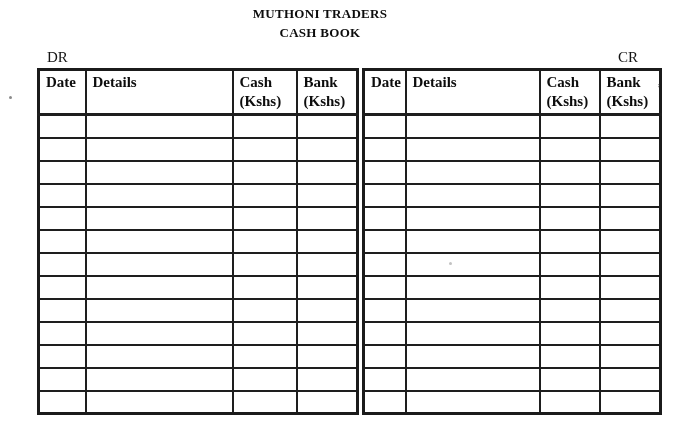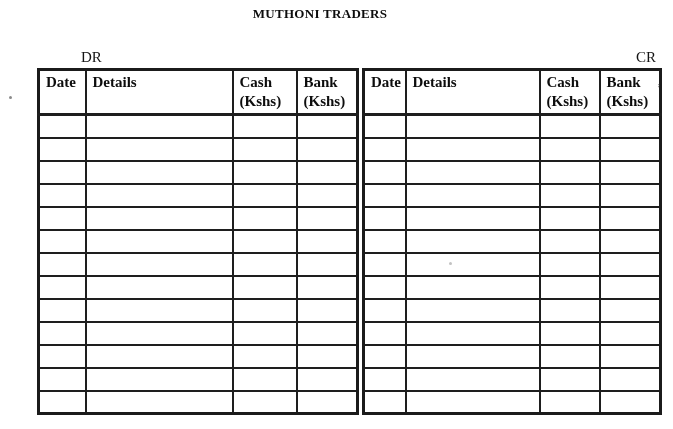--- a/index.html
+++ b/index.html
@@ -92,6 +92,7 @@
 
   <div class="title-block">
     <div class="title-line">MUTHONI TRADERS</div>
+    <div class="title-line">CASH BOOK</div>
   </div>
 
   <div class="side-label dr">DR</div>

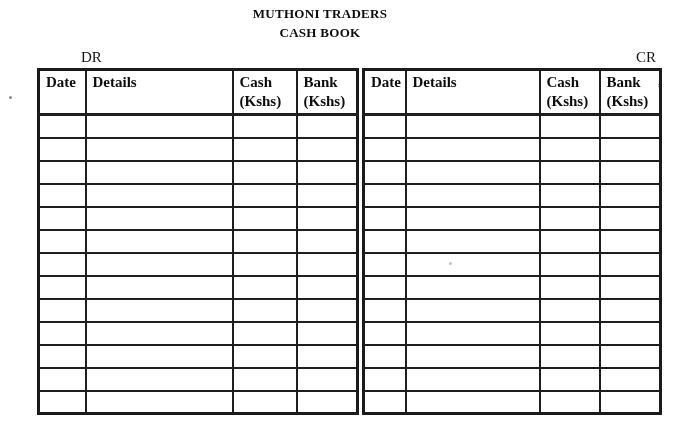--- a/index.html
+++ b/index.html
@@ -32,7 +32,6 @@
     font-size: 15px;
     line-height: 16px;
     color: #141414;
-    margin-left: 34px;
   }
   .side-label.dr { left: 47px; }
   .side-label.cr { left: 602px; }

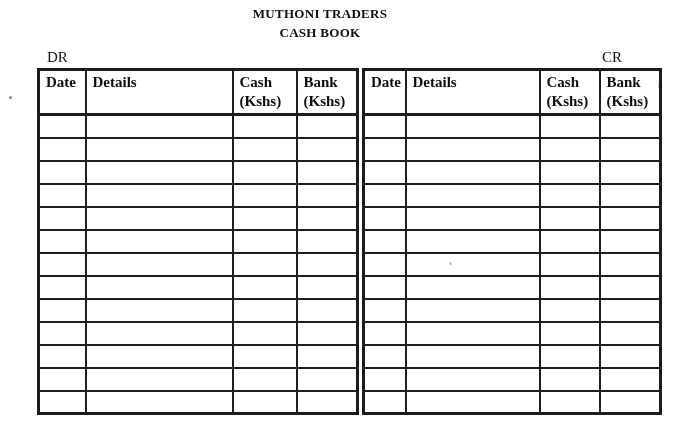--- a/index.html
+++ b/index.html
@@ -34,7 +34,7 @@
     color: #141414;
   }
   .side-label.dr { left: 47px; }
-  .side-label.cr { left: 602px; }
+  .side-label.cr { left: 618px; }
   .ledger {
     position: absolute;
     left: 37px;

